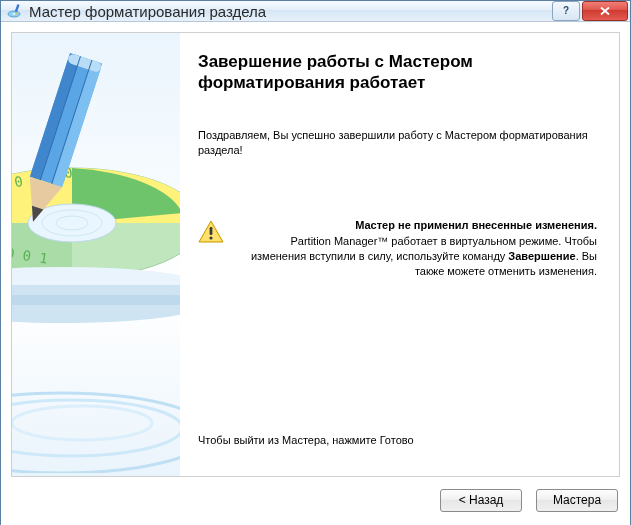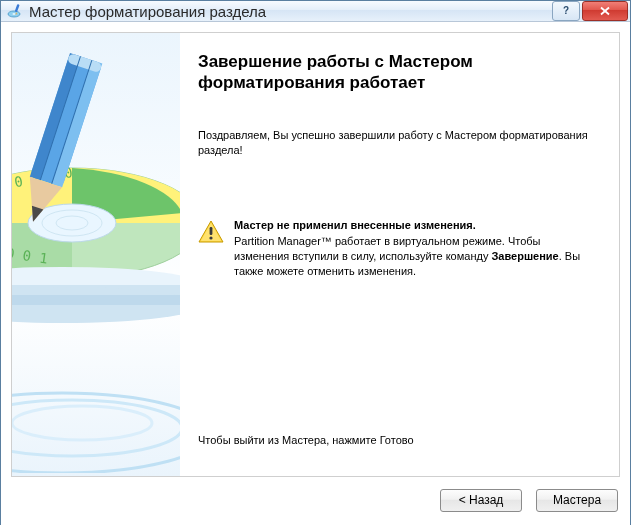--- a/index.html
+++ b/index.html
@@ -109,6 +109,7 @@
     align-items: flex-start;
     gap: 10px;
     margin-bottom: 20px;
+    text-align: right;
   }
   .warn-icon {
     flex: 0 0 auto;

